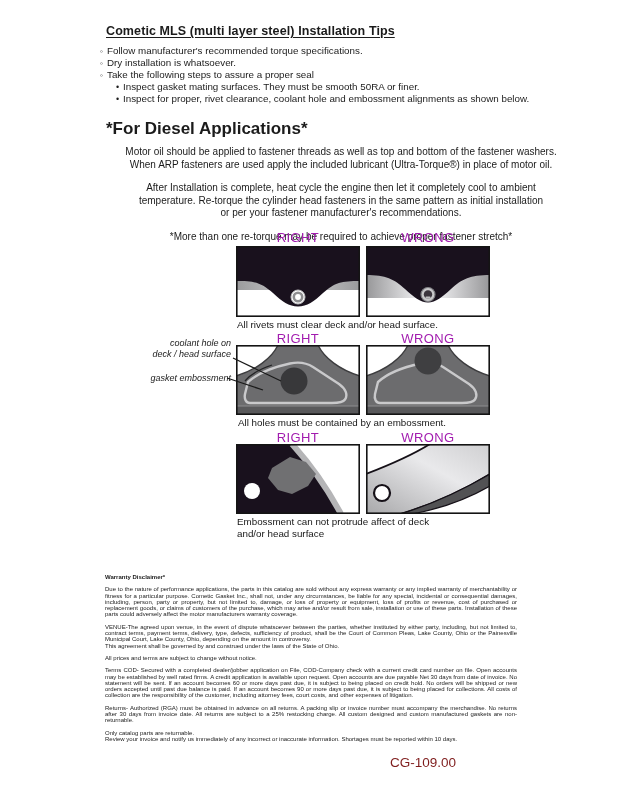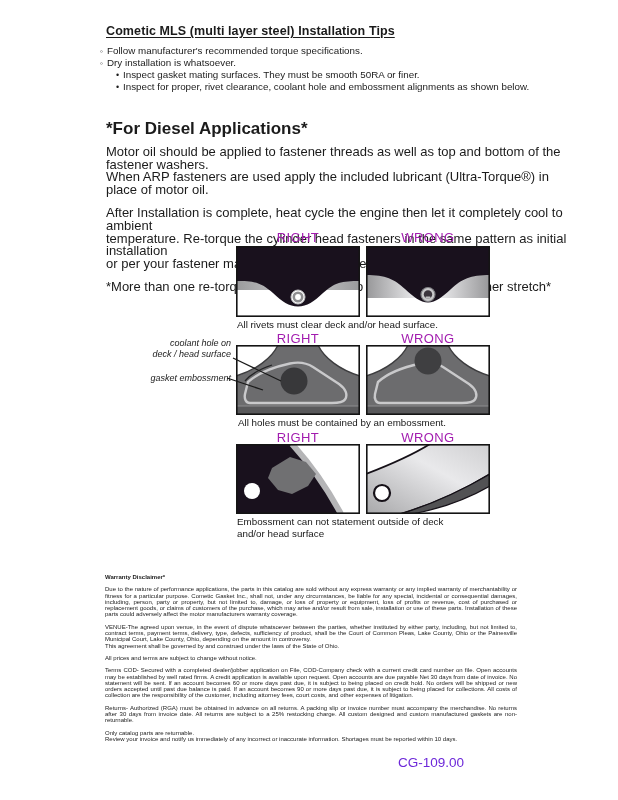--- a/index.html
+++ b/index.html
@@ -44,6 +44,7 @@
   <div class="bullets">
     <div class="b-row"><span class="b-glyph">◦</span><span>Follow manufacturer's recommended torque specifications.</span></div>
     <div class="b-row"><span class="b-glyph">◦</span><span>Dry installation is whatsoever.</span></div>
+    <div class="b-row"><span class="b-glyph">◦</span><span>Take the following steps to assure a proper seal</span></div>
     <div class="b-row sub"><span class="b-glyph">•</span><span>Inspect gasket mating surfaces.  They must be smooth 50RA or finer.</span></div>
     <div class="b-row sub"><span class="b-glyph">•</span><span>Inspect for proper, rivet clearance, coolant hole and embossment alignments as shown below.</span></div>
   </div>

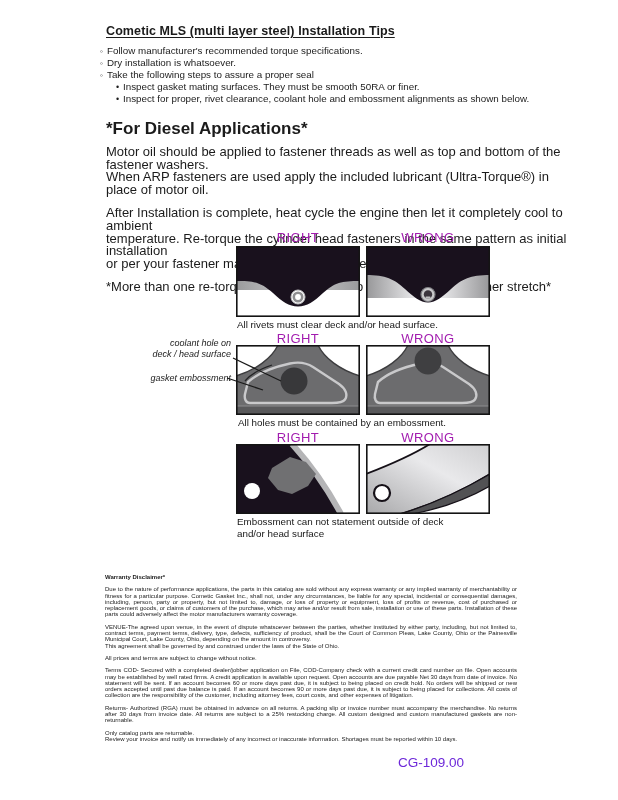--- a/index.html
+++ b/index.html
@@ -20,7 +20,7 @@
   
   .diesel{position:absolute;left:106px;top:119px;width:470px;}
   .diesel h2{margin:0 0 7px 0;font-size:17px;font-weight:bold;}
-  .diesel p{margin:0 0 11px 0;font-size:13px;line-height:12.6px;white-space:pre-line;}
+  .diesel p{margin:0 0 11px 0;font-size:10px;line-height:12.6px;white-space:pre-line;text-align:center;}
   
   .dg-label{position:absolute;width:124px;text-align:center;font-size:13px;font-weight:400;letter-spacing:.4px;color:#a21caf;}
   .dg-box{position:absolute;width:124px;height:71px;}

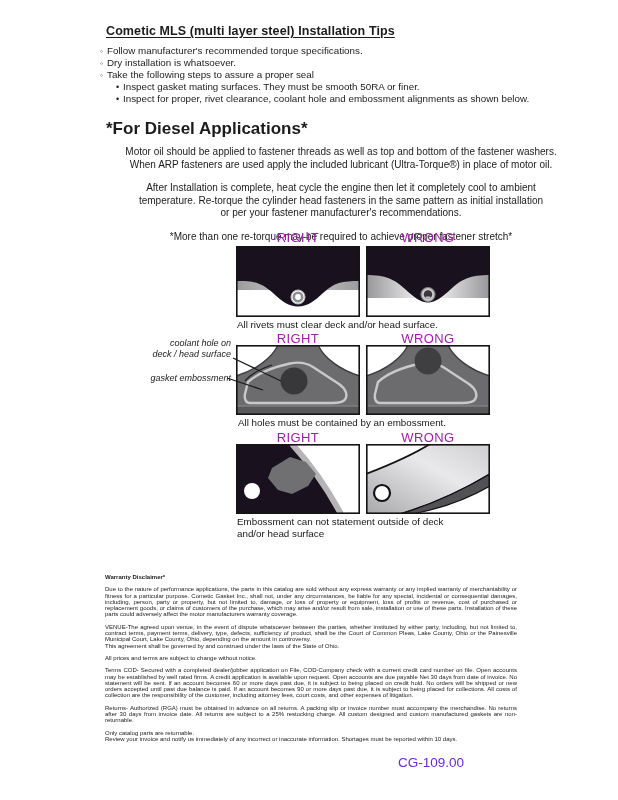--- a/index.html
+++ b/index.html
@@ -170,7 +170,7 @@
       <rect x="0.8" y="0.8" width="122.4" height="68.4" fill="none" stroke="#141414" stroke-width="1.6"></rect>
     </svg>
   </div>
-  <div class="dg-caption" style="left:237px;top:516px;">Embossment can not statement outside of deck
+  <div class="dg-caption" style="left:237px;top:516px;">Embossment can not protrude affect of deck
 and/or head surface</div>
 
   <div class="disclaimer">

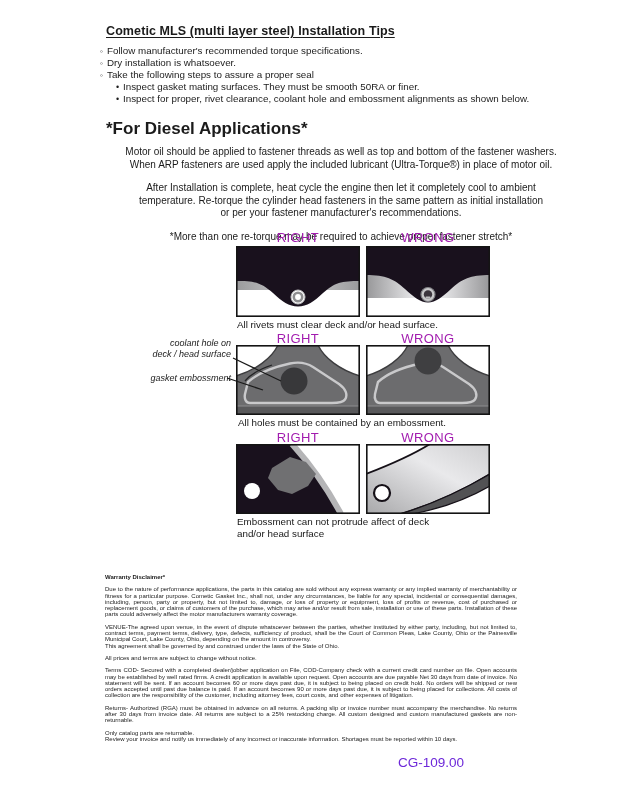--- a/index.html
+++ b/index.html
@@ -32,7 +32,7 @@
   .disclaimer{position:absolute;left:105px;top:574px;width:412px;font-size:6px;line-height:6.3px;color:#222;}
   .disclaimer .dhead{font-weight:bold;margin:0 0 6px 0;}
   .disclaimer p{margin:0 0 6px 0;white-space:pre-line;text-align:justify;}
-  .page-code{position:absolute;left:398px;top:755px;font-size:13.5px;color:#6d28d9;}
+  .page-code{position:absolute;left:390px;top:755px;font-size:13.5px;color:#7f1d1d;}
 </style>
 </head>
 <body>

